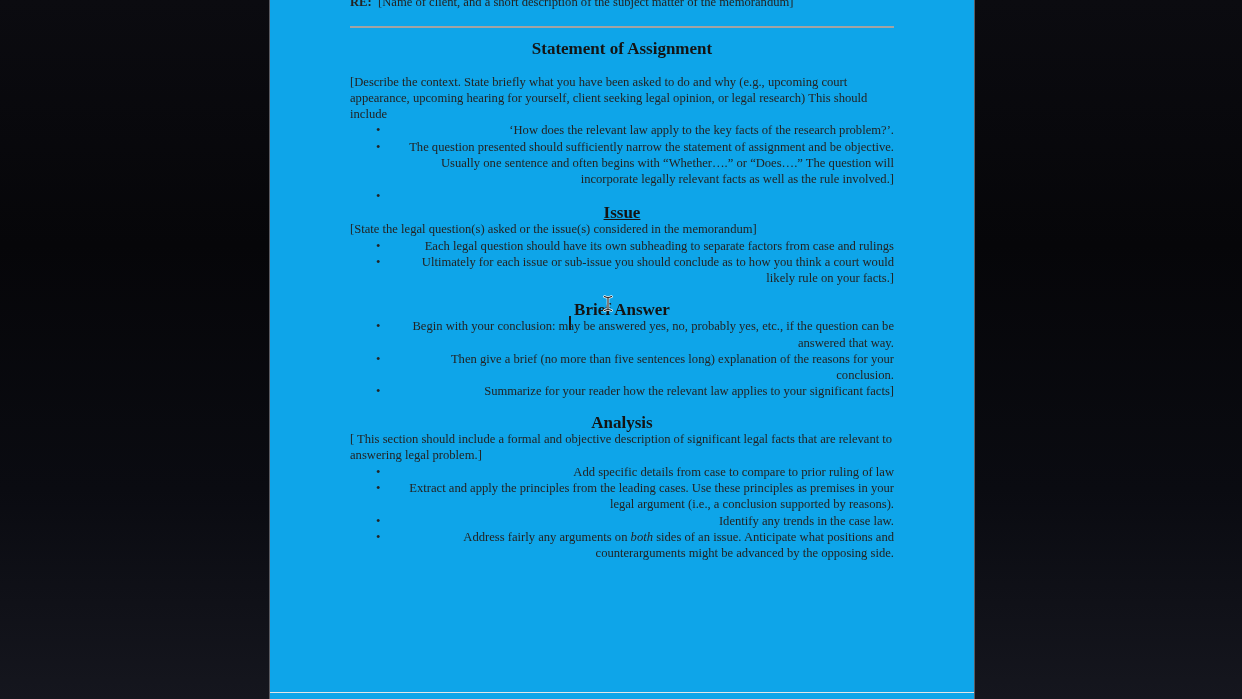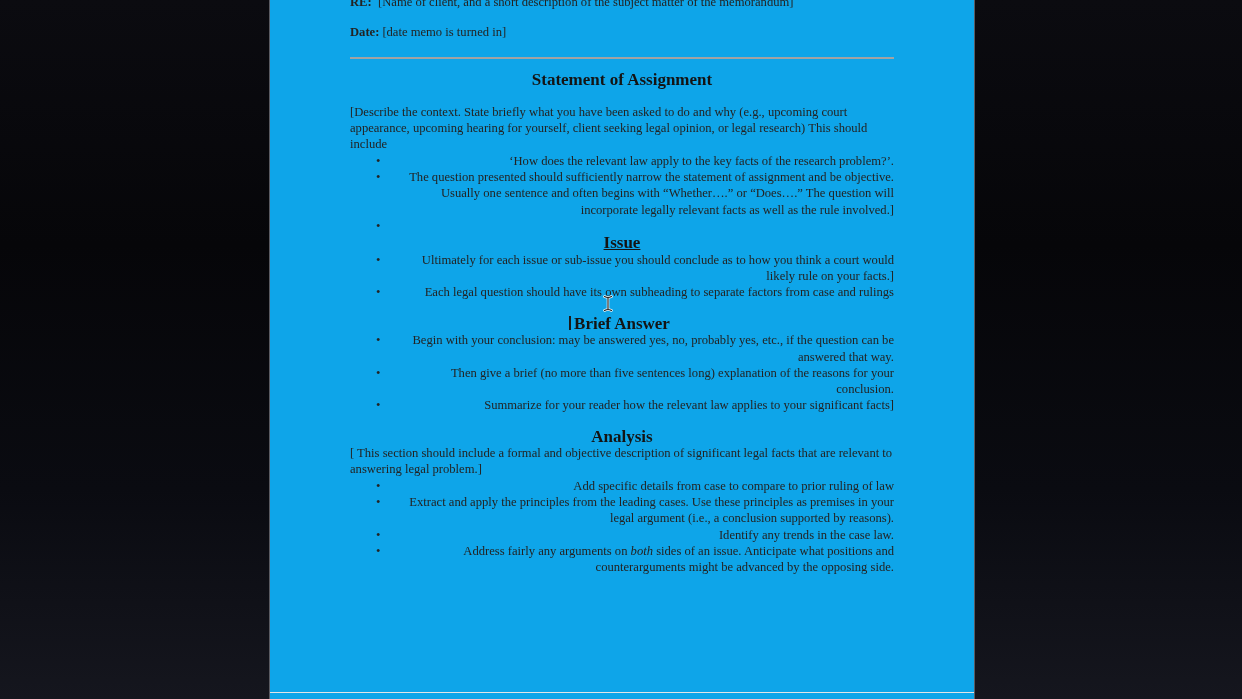--- a/index.html
+++ b/index.html
@@ -52,9 +52,6 @@
     <div class="memo-header">
       <div class="memo-line re">
         <span class="lbl lbl-re">RE:</span><span>[Name of client, and a short description of the subject matter of the memorandum]</span>
-      </div>
-      <div class="memo-line date">
-        <span class="lbl lbl-date">Date:</span><span>[date memo is turned in]</span>
       </div>
     </div>
 

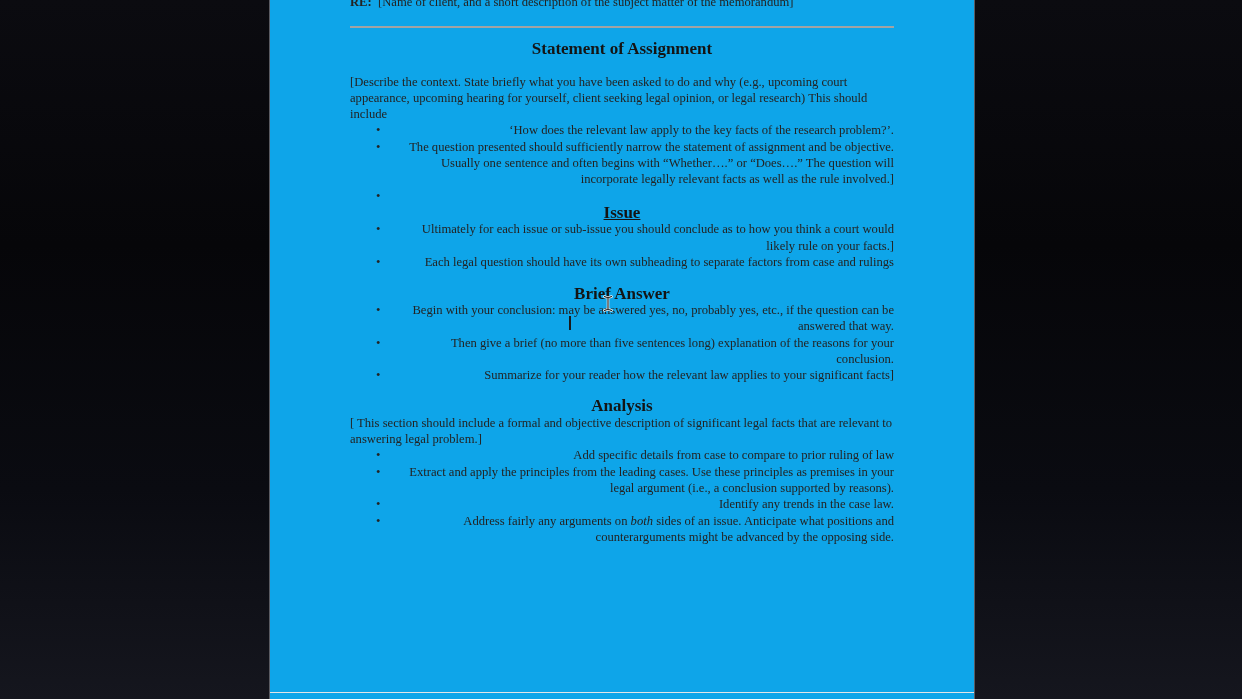--- a/index.html
+++ b/index.html
@@ -69,6 +69,7 @@
 
     <div class="sec1">
       <h2>Issue</h2>
+      <p class="intro">[State the legal question(s) asked or the issue(s) considered in the memorandum]</p>
       <ul>
         <li>Ultimately for each issue or sub-issue you should conclude as to how you think a court would likely rule on your facts.]</li>
         <li>Each legal question should have its own subheading to separate factors from case and rulings</li>

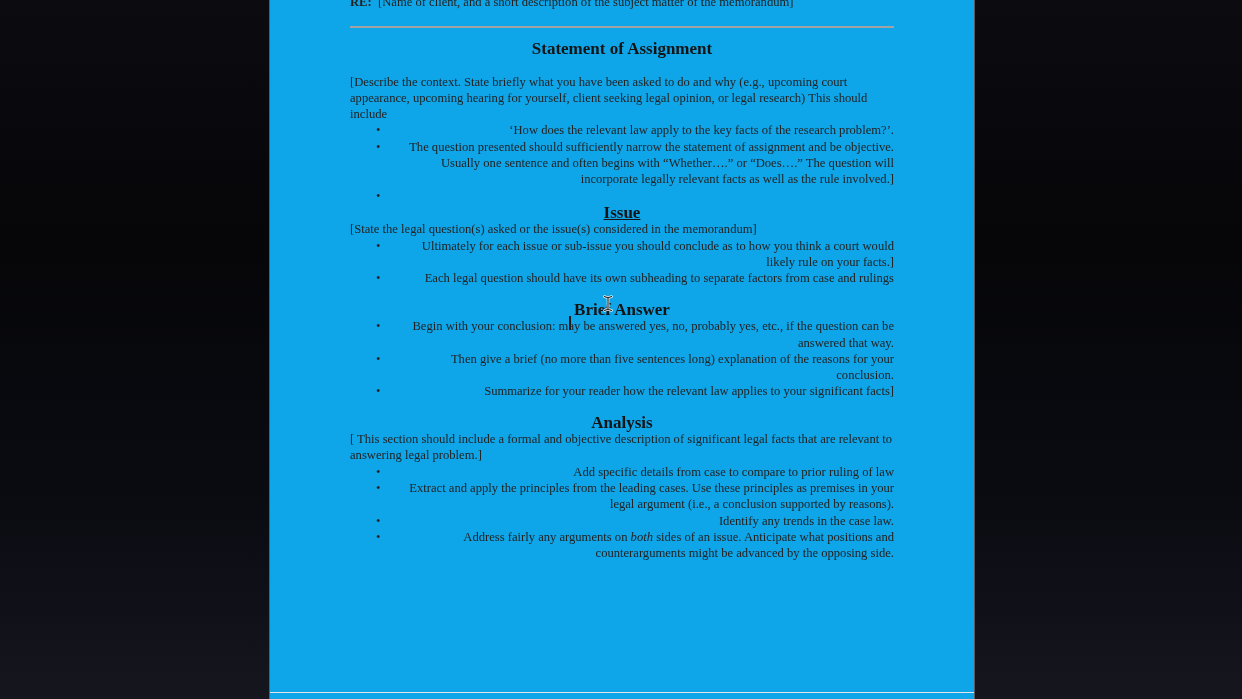--- a/index.html
+++ b/index.html
@@ -71,8 +71,8 @@
       <h2>Issue</h2>
       <p class="intro">[State the legal question(s) asked or the issue(s) considered in the memorandum]</p>
       <ul>
+        <li>Each legal question should have its own subheading to separate factors from case and rulings</li>
         <li>Ultimately for each issue or sub-issue you should conclude as to how you think a court would likely rule on your facts.]</li>
-        <li>Each legal question should have its own subheading to separate factors from case and rulings</li>
       </ul>
     </div>
 

